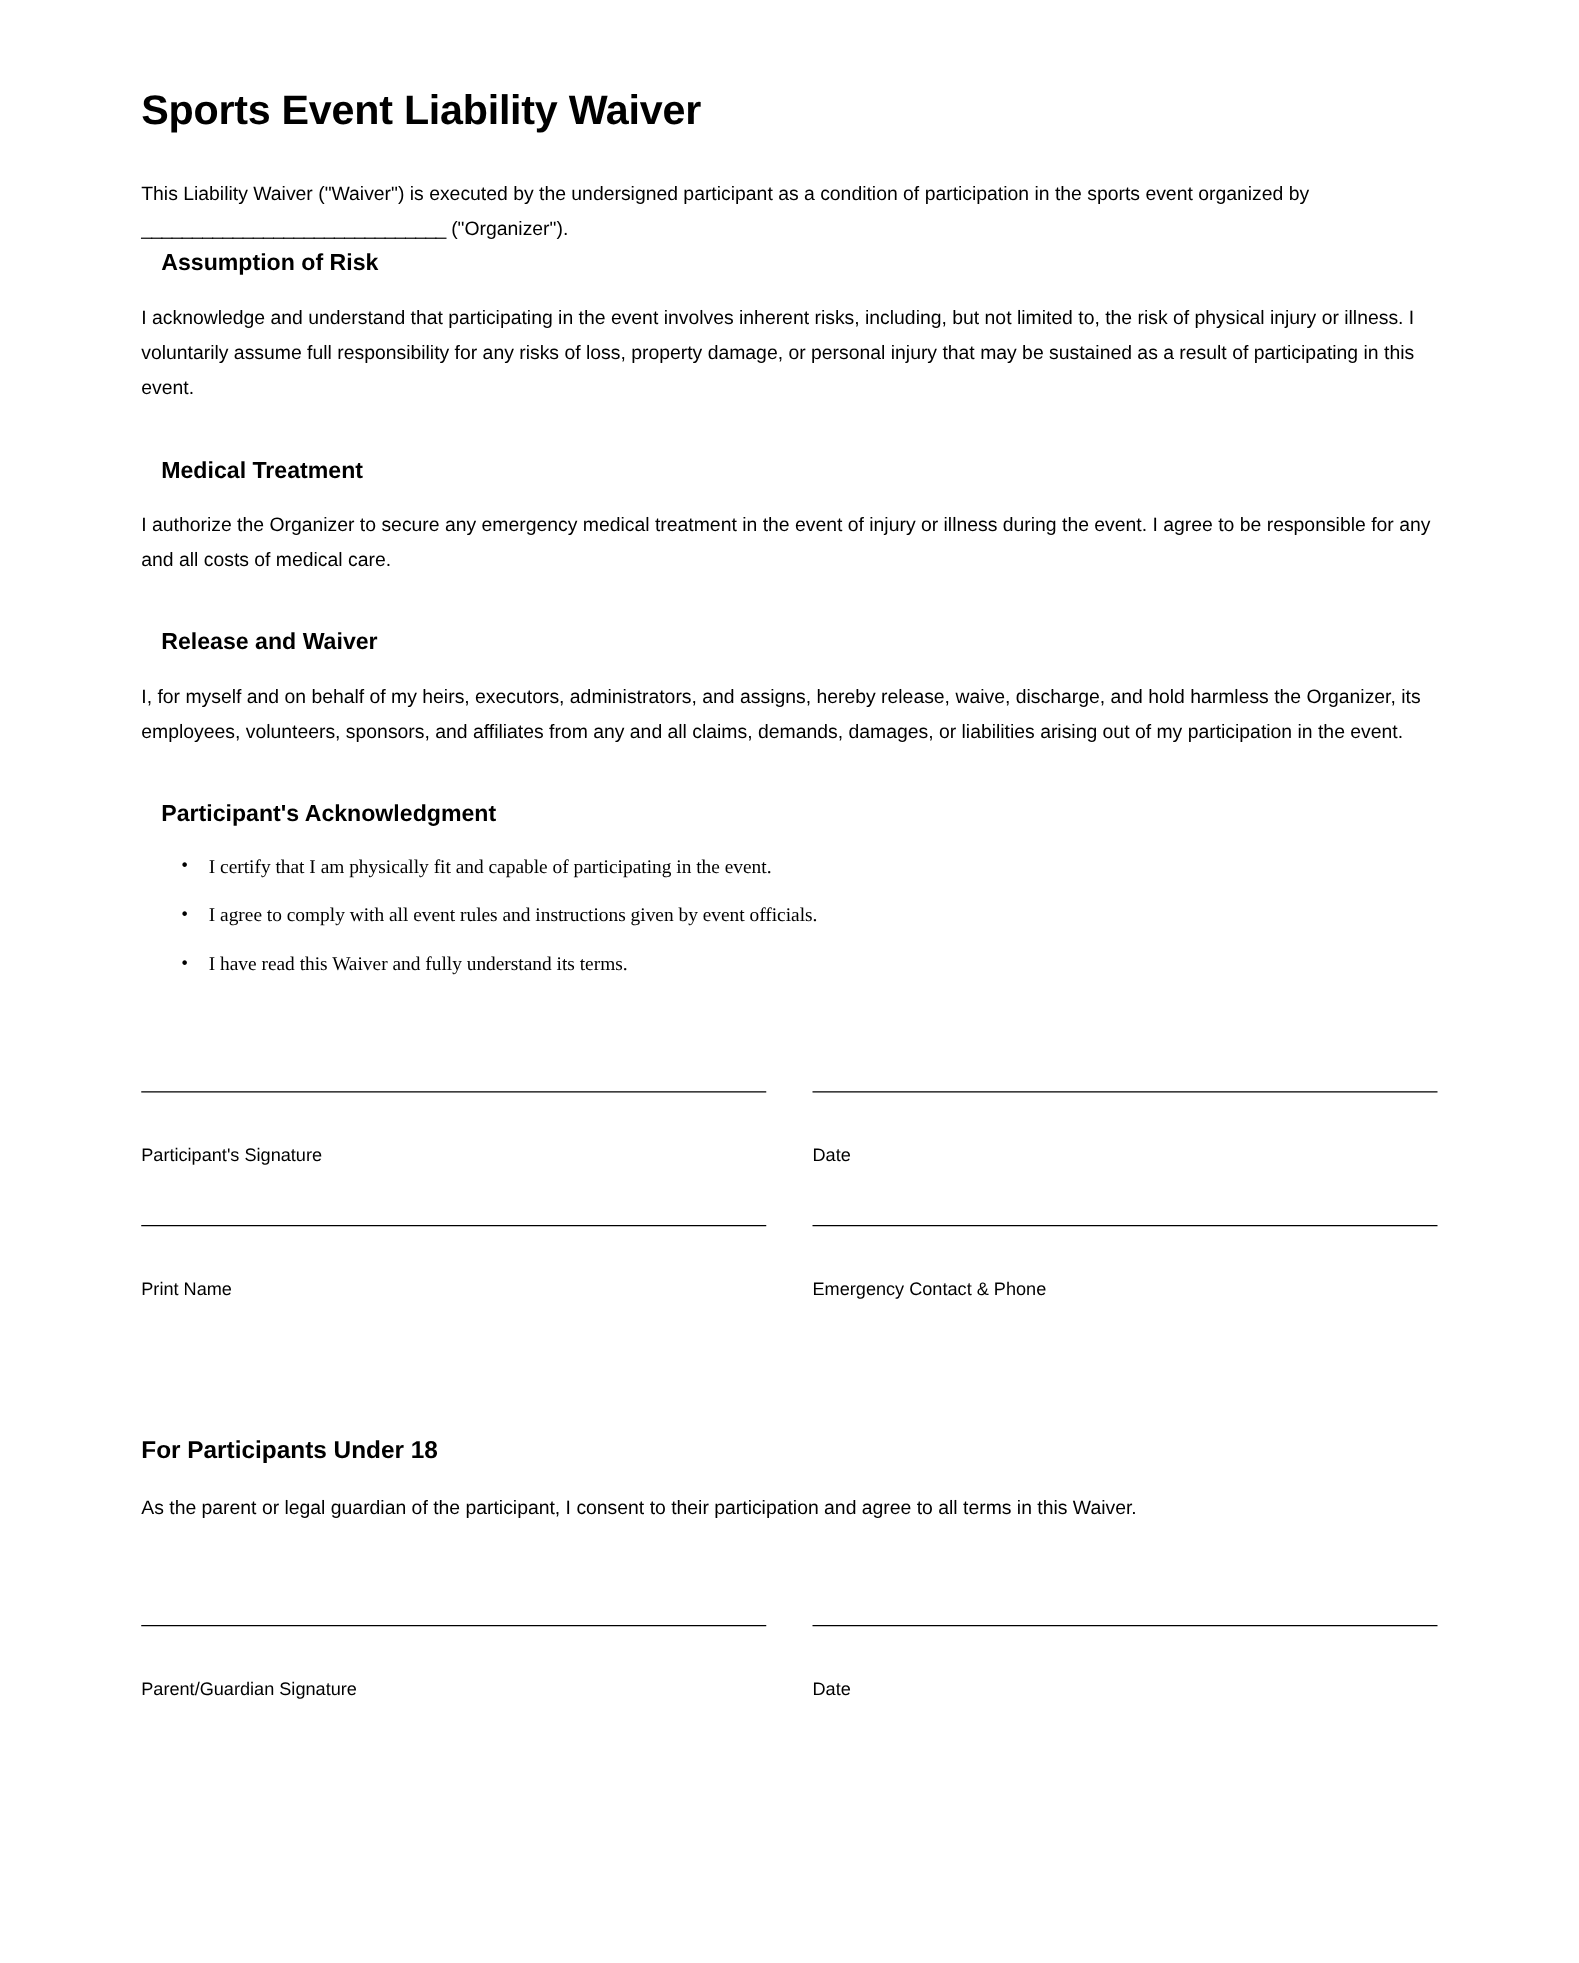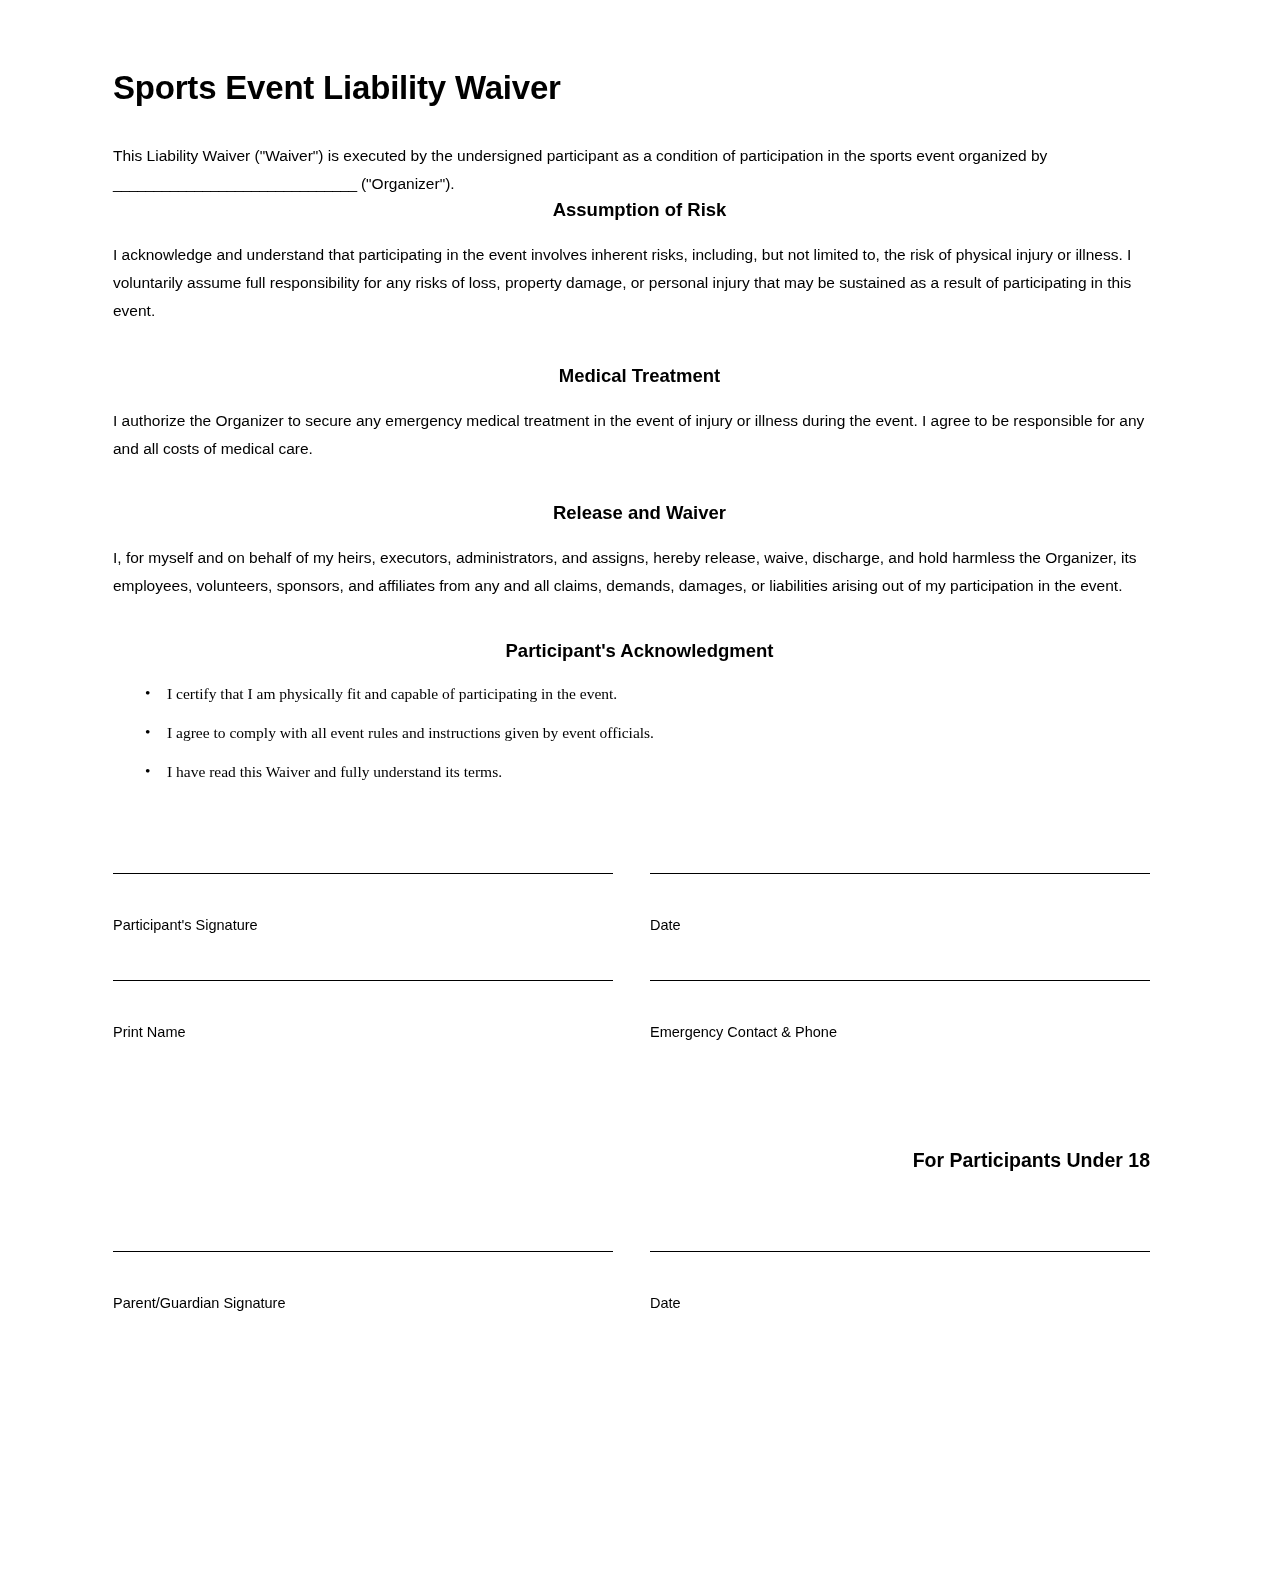--- a/index.html
+++ b/index.html
@@ -55,7 +55,6 @@
     font-weight: bold;
     line-height: 1.3;
     margin: 0 0 19px 16px;
-    text-align: center;
   }
   .section {
     margin-bottom: 38px;

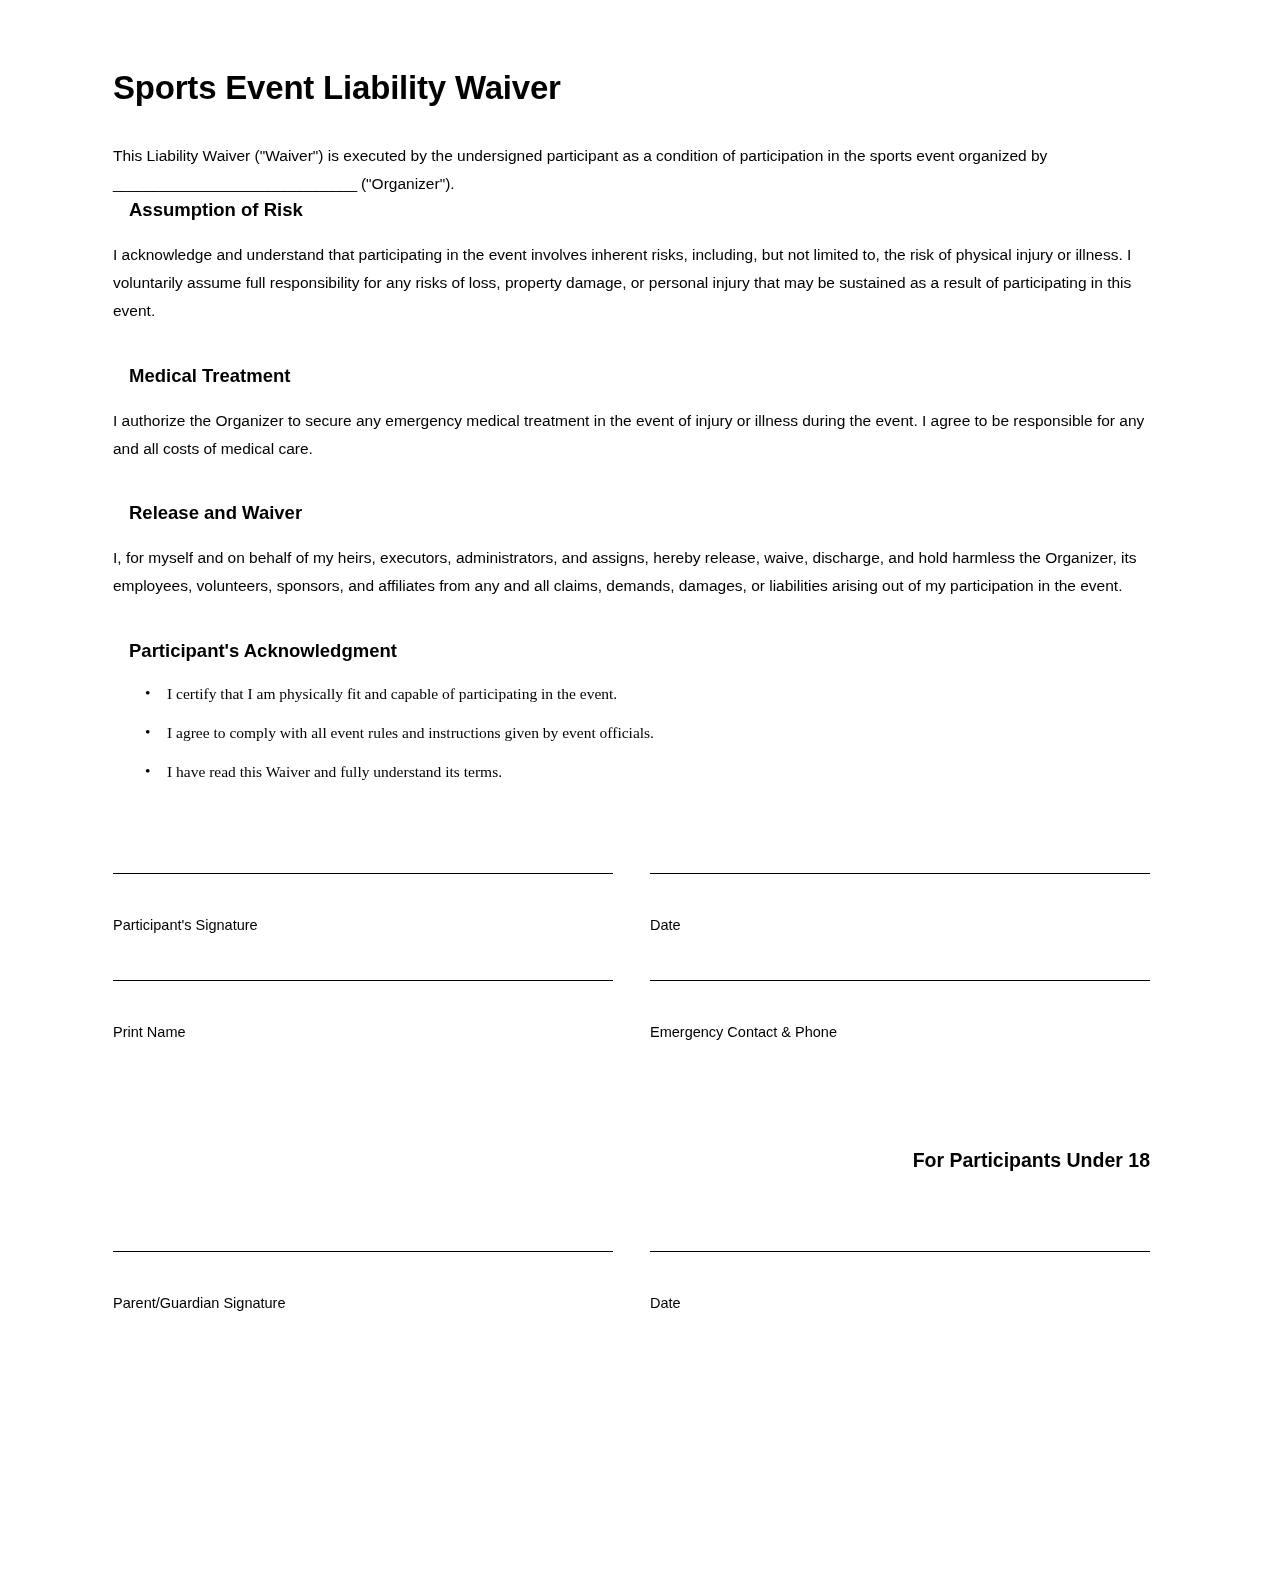--- a/index.html
+++ b/index.html
@@ -119,7 +119,6 @@
     font-weight: bold;
     line-height: 1.3;
     margin: 0 0 20px 0;
-    text-align: right;
   }
 </style>
 </head>

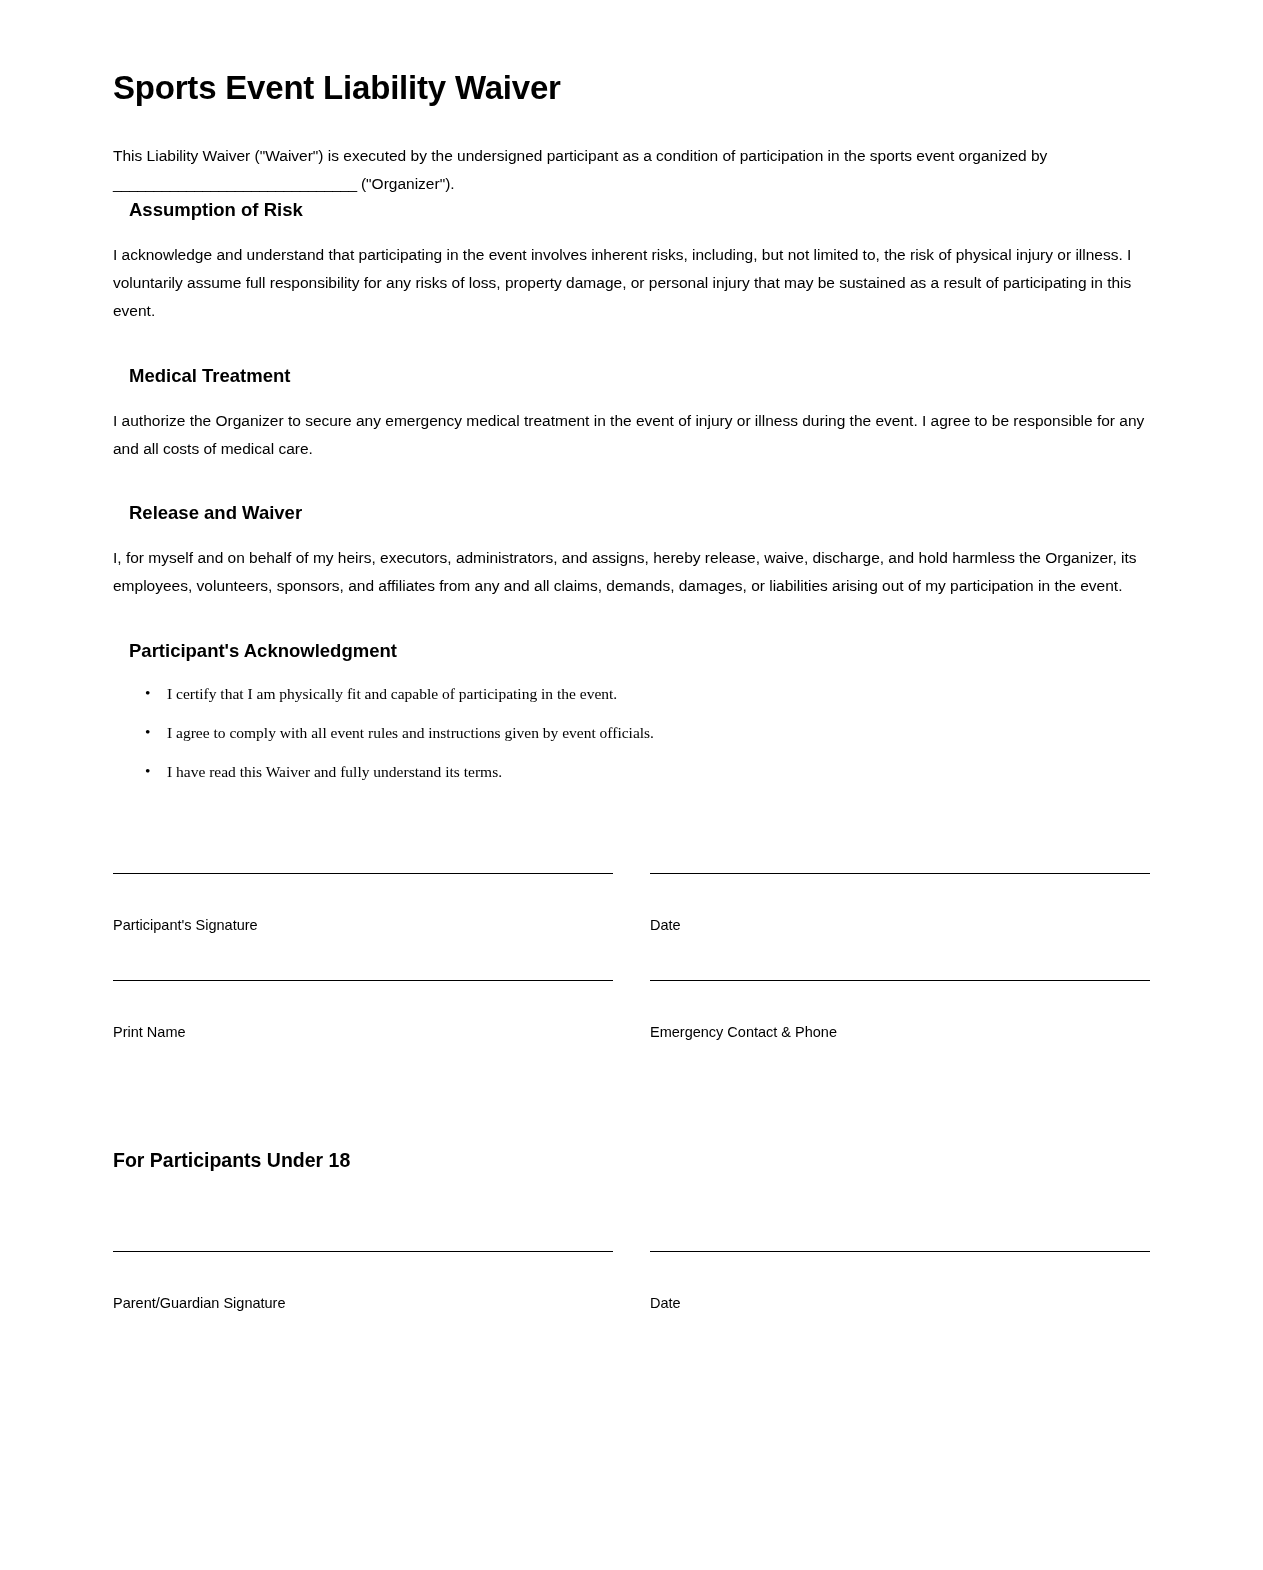--- a/index.html
+++ b/index.html
@@ -183,6 +183,7 @@
 
     <div class="minor-section">
       <h2 class="minor-heading">For Participants Under 18</h2>
+      <p class="body-text">As the parent or legal guardian of the participant, I consent to their participation and agree to all terms in this Waiver.</p>
     </div>
 
     <div class="sig-row sig-block-3">

